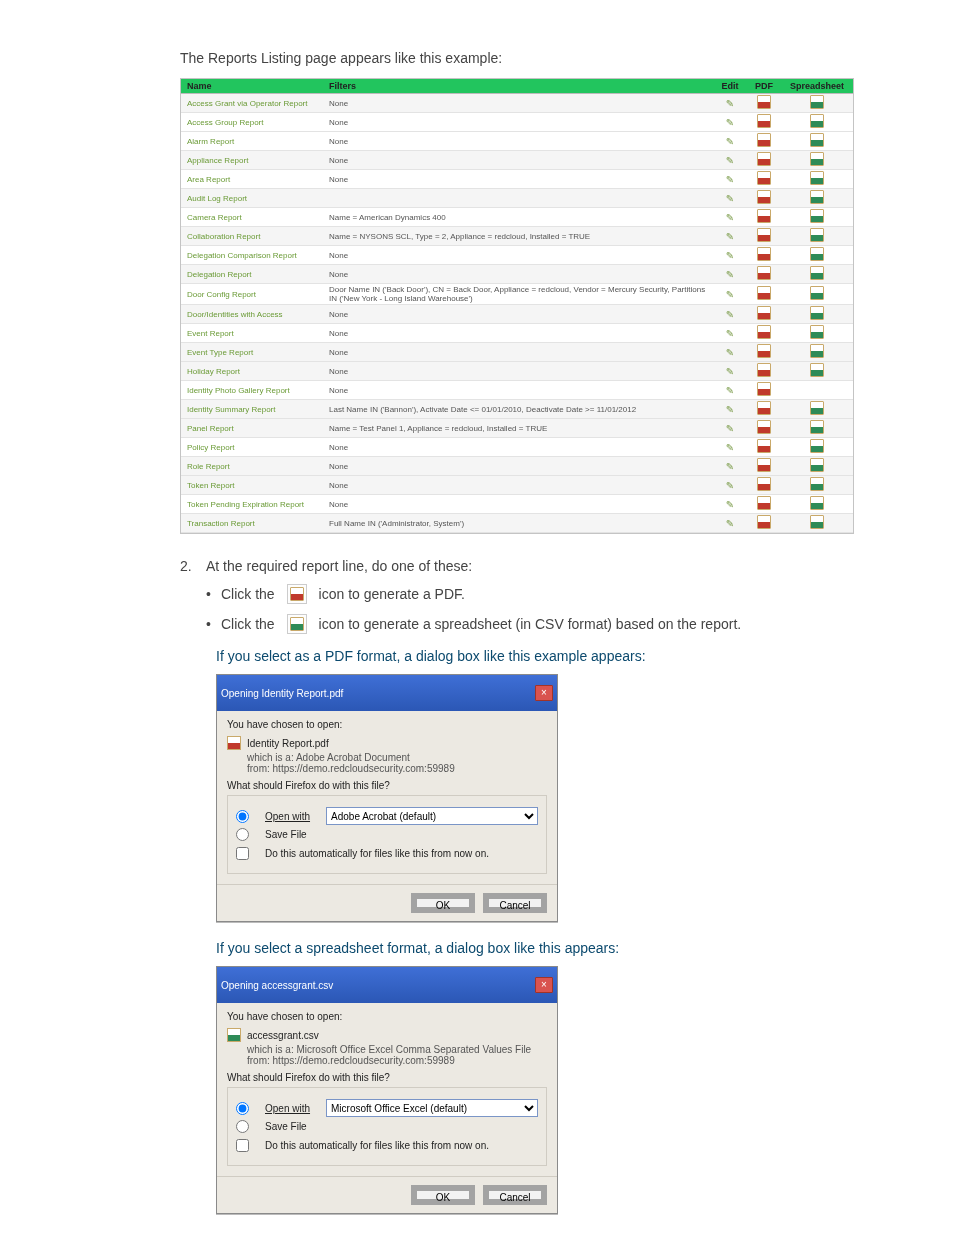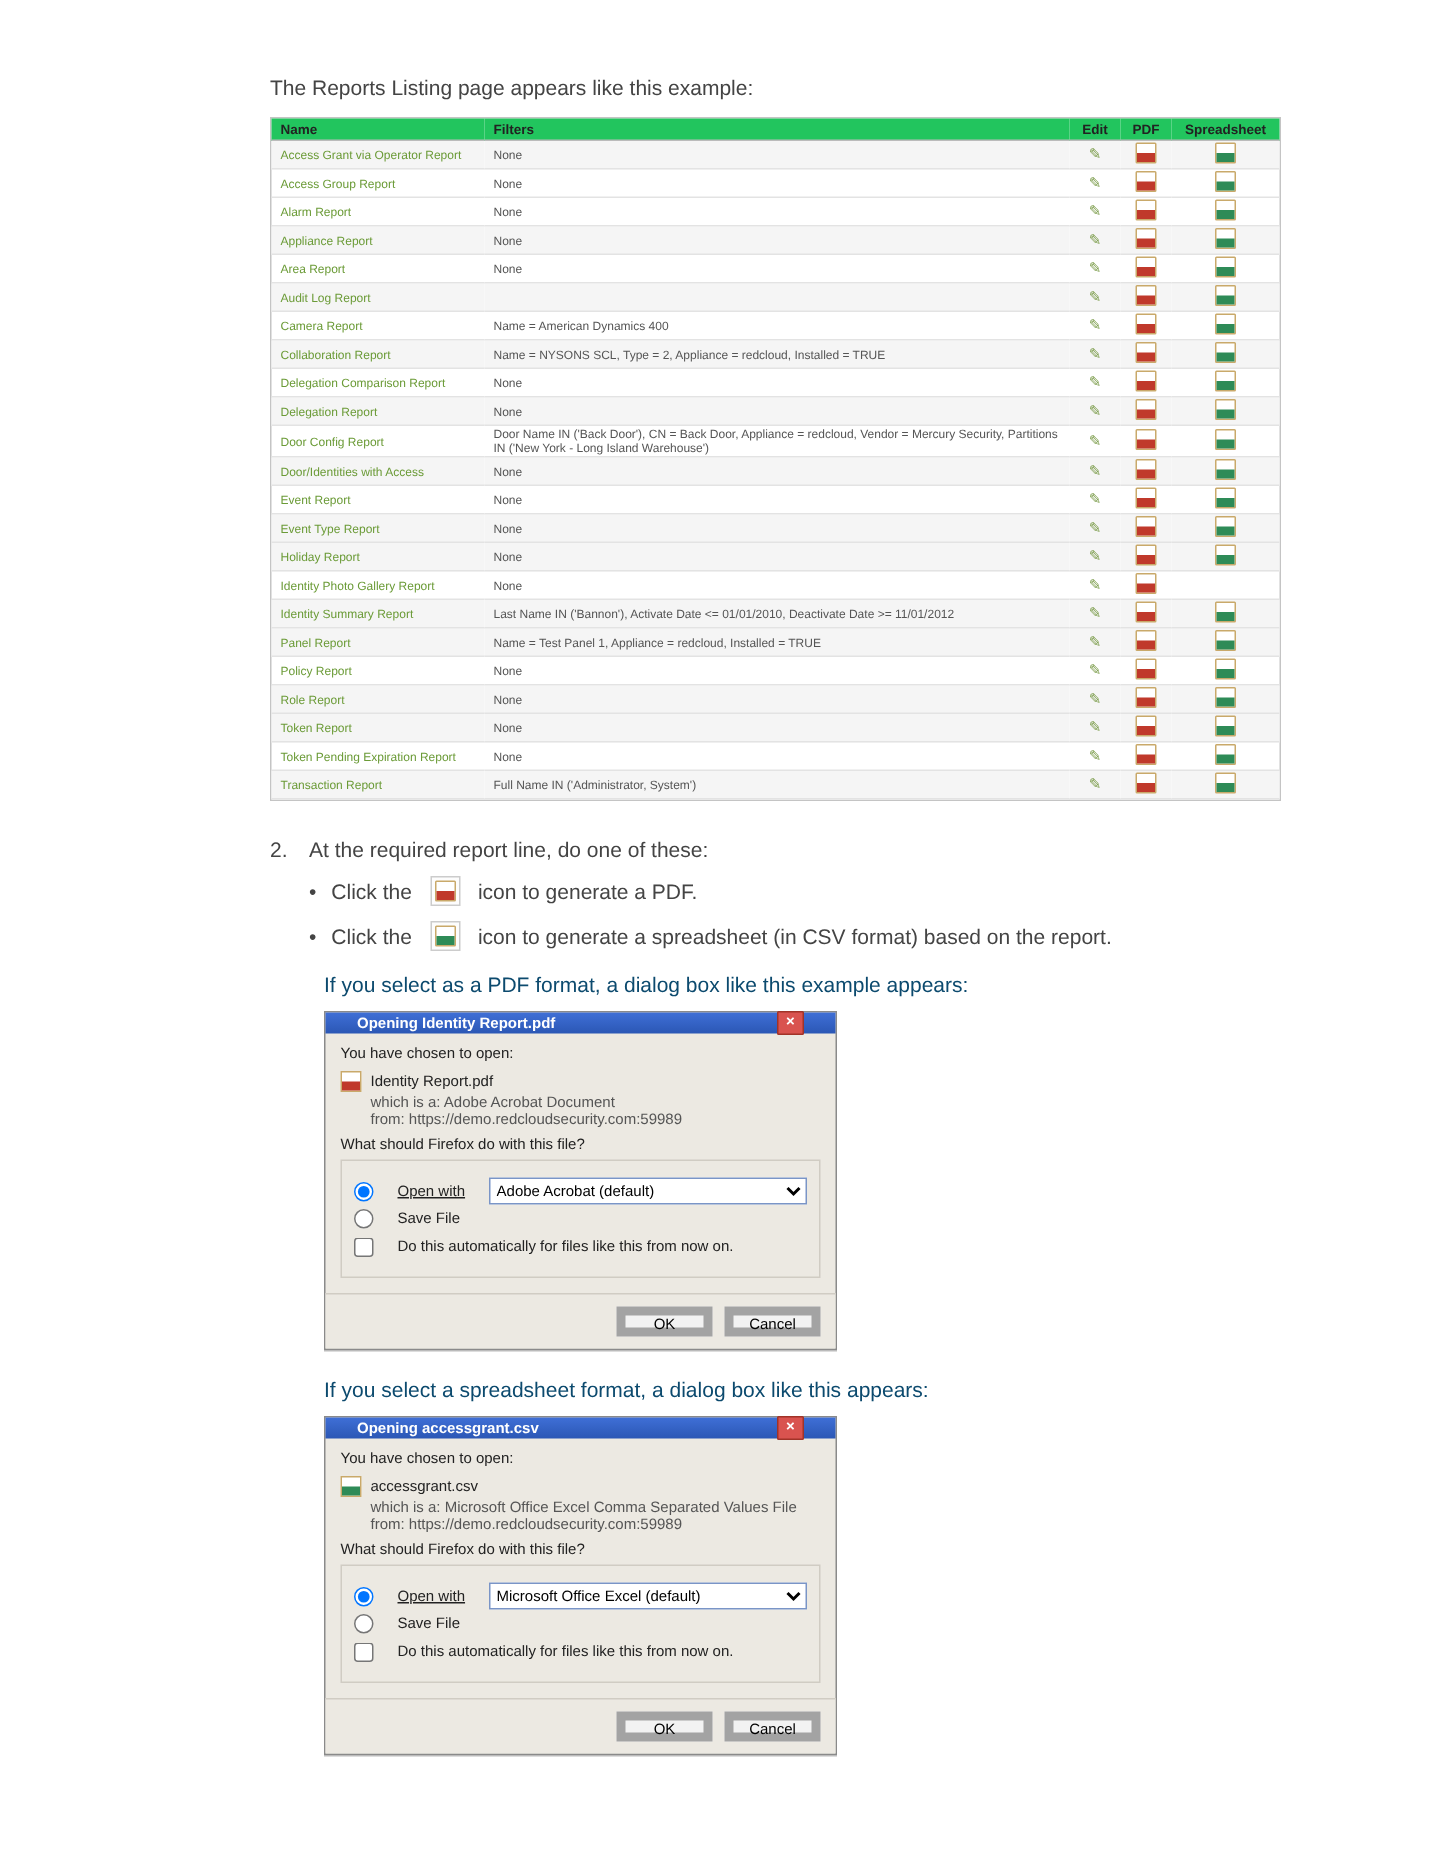--- a/index.html
+++ b/index.html
@@ -33,7 +33,7 @@
   .inline-icon{display:inline-flex;align-items:center;justify-content:center;width:18px;height:18px;border:1px solid #ccc;background:#fdfdfd;margin:0 4px}
   
   .dlg{width:340px;border:1px solid #8a8a8a;background:#ece9e2;font-size:10px;margin:10px 0 18px 36px;box-shadow:0 1px 0 #bbb}
-  .dlg .titlebar{display:flex;align-items:center;justify-content:space-between;height:14px;padding:0 21px;background:linear-gradient(#3f6fd6,#2b57b5);color:#fff;font-weight:bold}
+  .dlg .titlebar{display:flex;align-items:center;justify-content:space-between;height:36px;padding:0 4px;background:linear-gradient(#3f6fd6,#2b57b5);color:#fff;font-weight:normal}
   .dlg .titlebar .close{width:16px;height:14px;background:#d9534f;border:1px solid #a13328;color:#fff;display:flex;align-items:center;justify-content:center;font-size:10px;line-height:1;border-radius:1px}
   .dlg .body{padding:8px 10px 10px 10px}
   .dlg .chosen{margin-bottom:6px}

